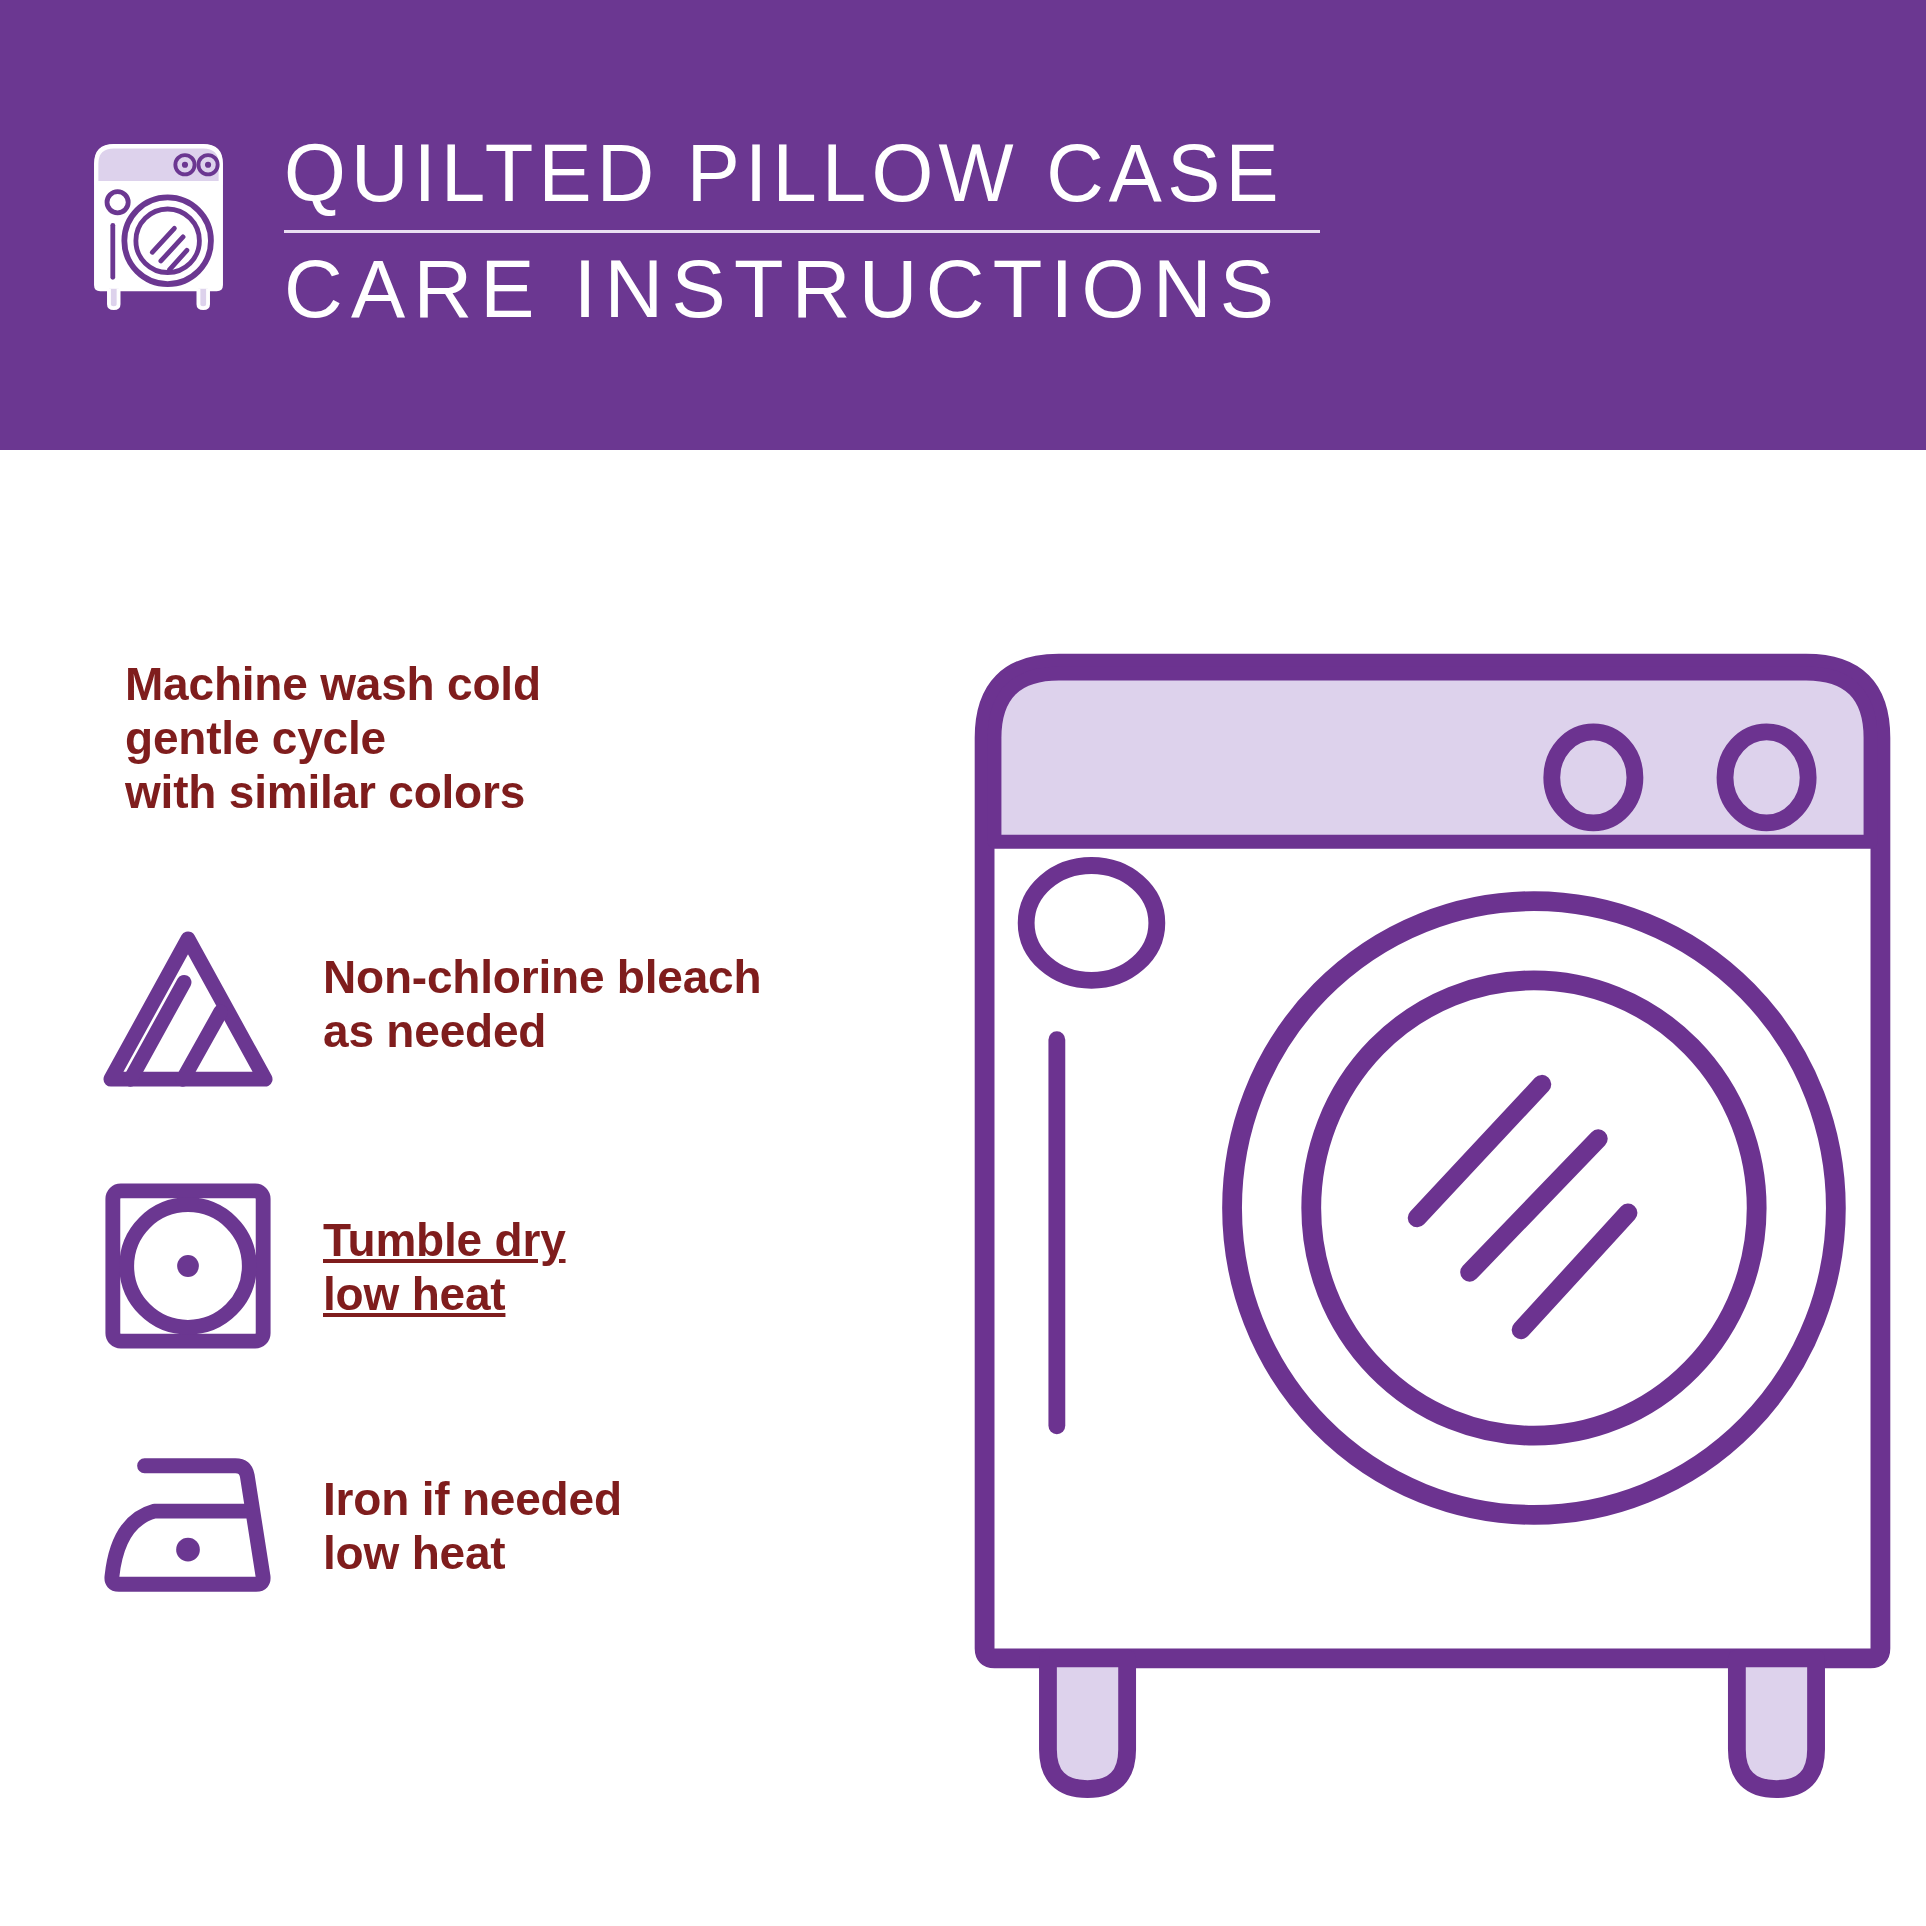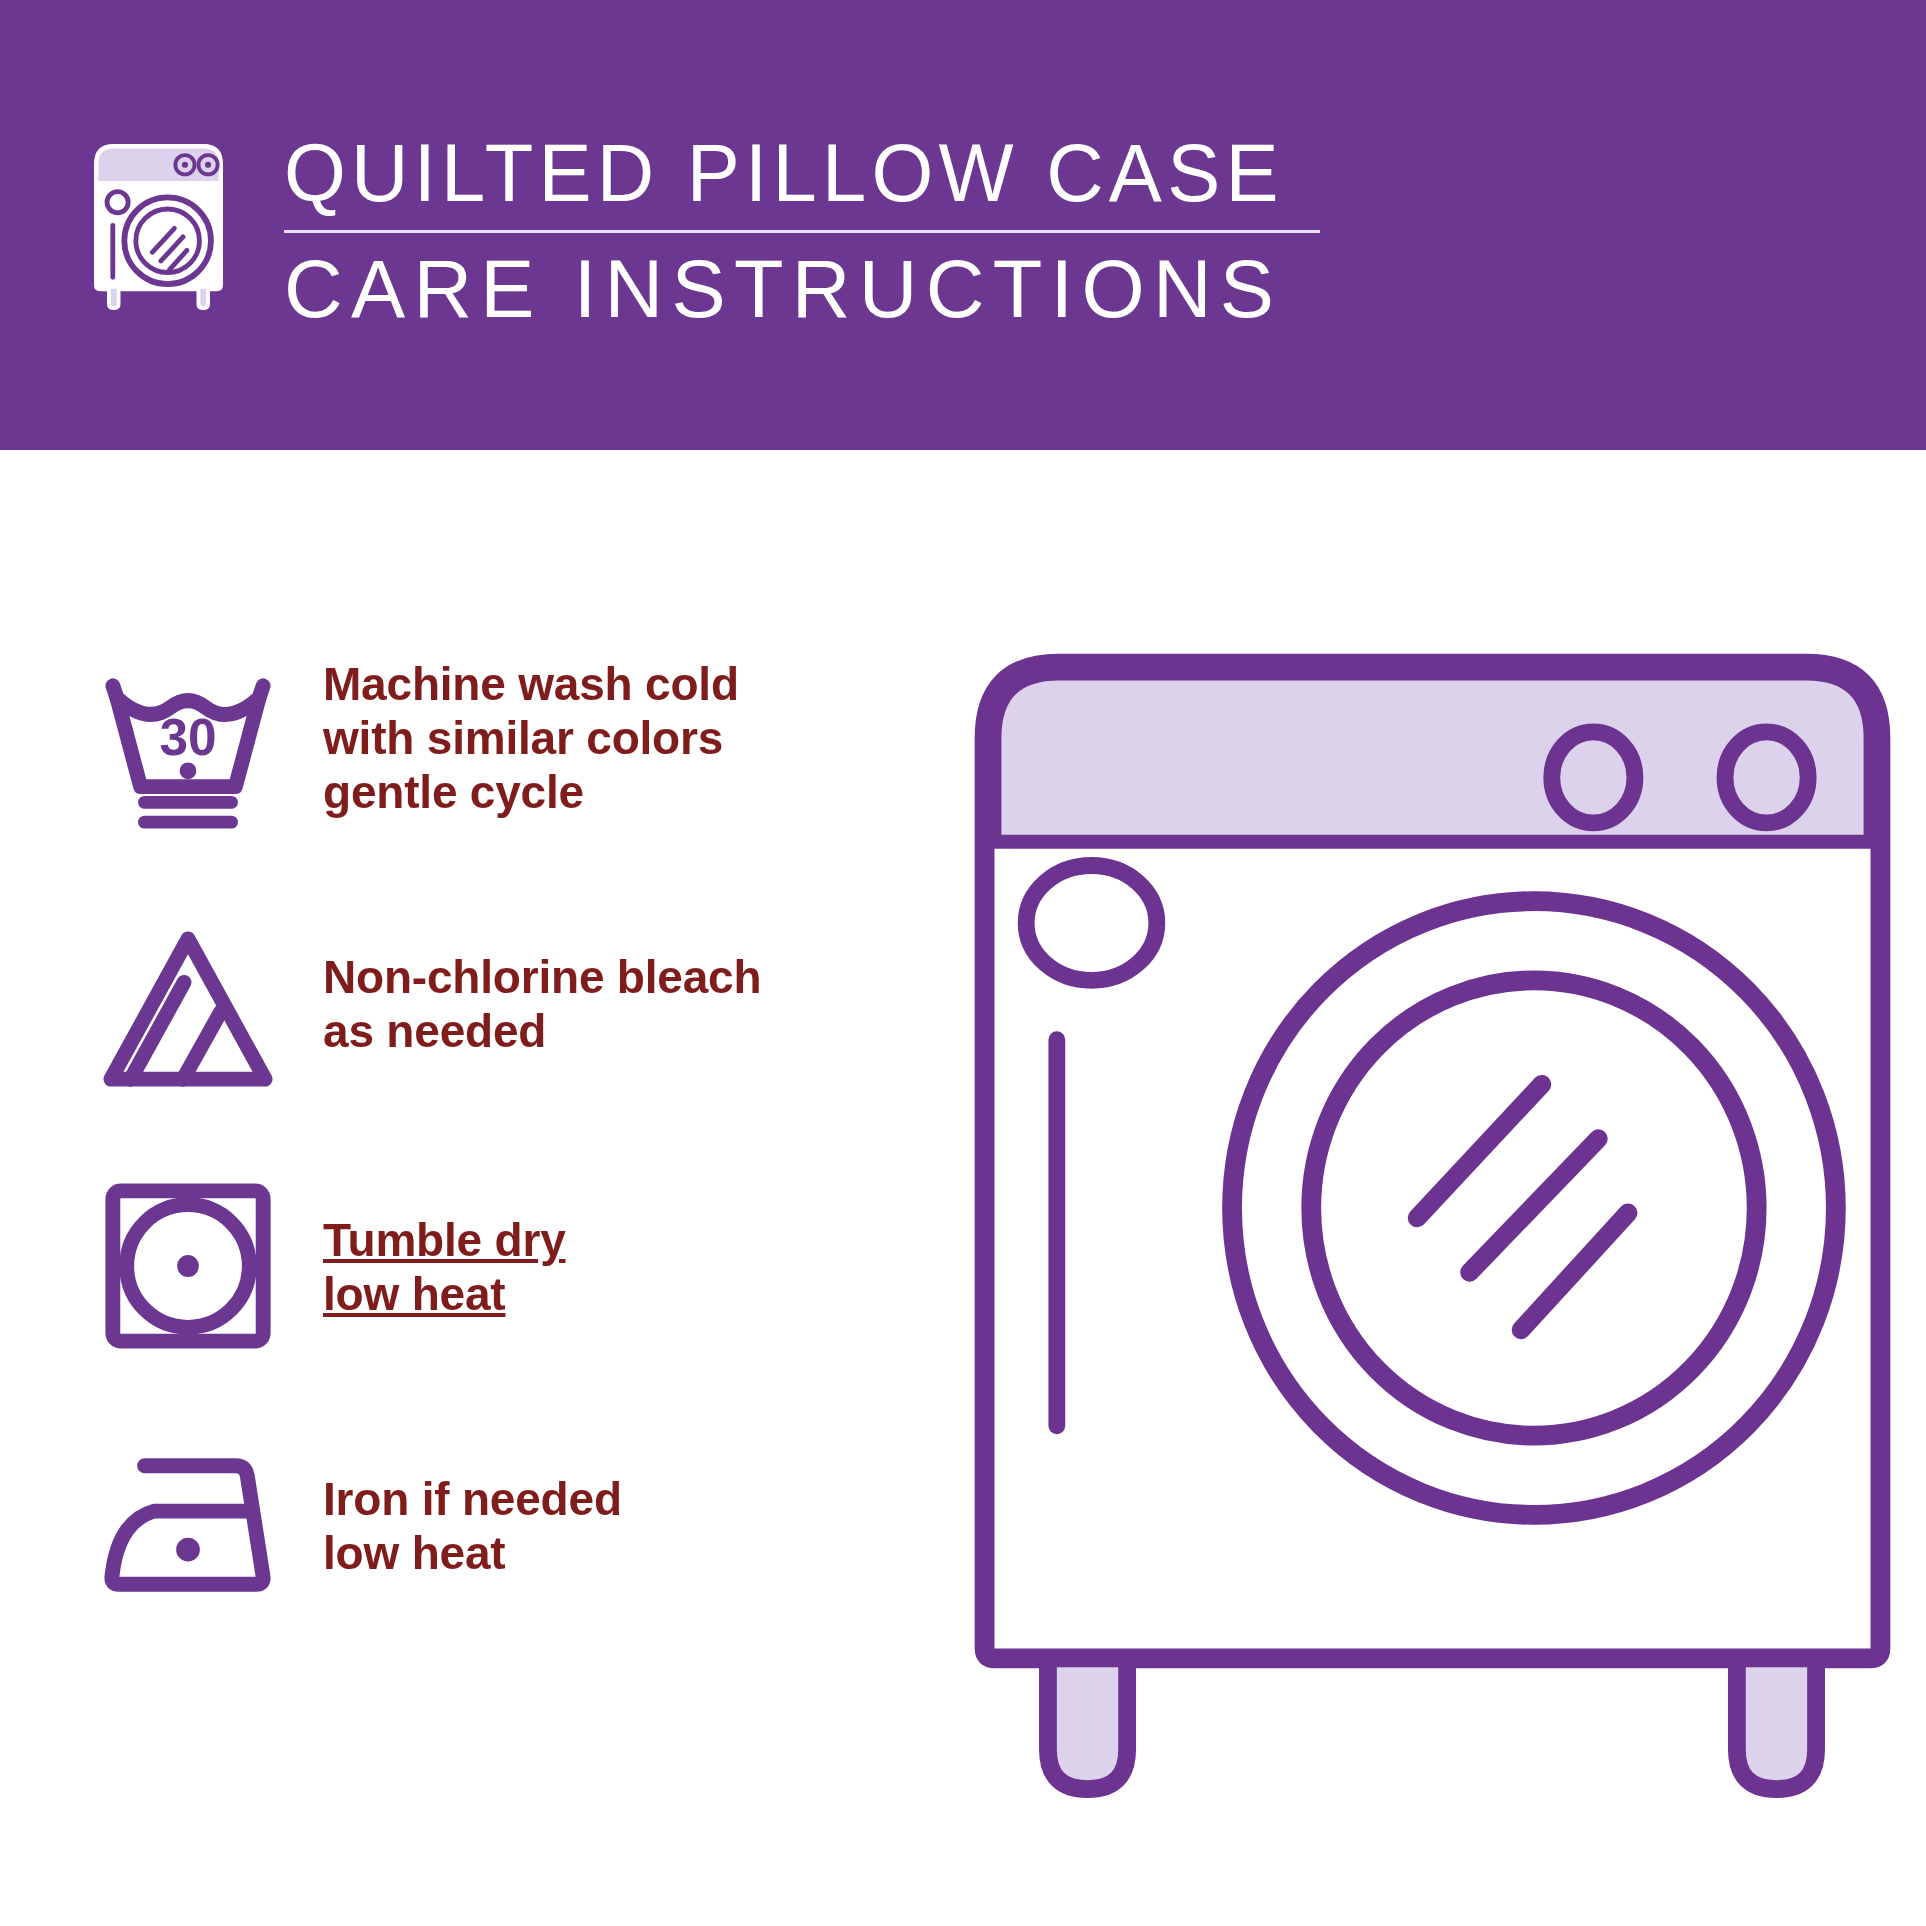--- a/index.html
+++ b/index.html
@@ -173,20 +173,6 @@
   <div class="care-list">
 
     <div class="care-row row-wash">
-      <div class="care-symbol">
-        <svg viewBox="0 0 200 170" width="198" height="168">
-          <g fill="none" stroke="#6B3791" stroke-width="15" stroke-linecap="round" stroke-linejoin="round">
-            <path d="M24 18 L28 30 Q58 58 82 40 Q100 26 118 40 Q142 58 172 30 L176 18"></path>
-            <path d="M28 30 L52 120 L148 120 L172 30"></path>
-          </g>
-          <g stroke="#6B3791" stroke-width="13" stroke-linecap="round">
-            <line x1="56" y1="136" x2="144" y2="136"></line>
-            <line x1="56" y1="156" x2="144" y2="156"></line>
-          </g>
-          <text x="100" y="88" text-anchor="middle" font-family="Liberation Sans, sans-serif" font-size="52" font-weight="700" fill="#6B3791">30</text>
-          <circle cx="100" cy="104" r="8.5" fill="#6B3791"></circle>
-        </svg>
-      </div>
       <div class="care-text">
         <div>Machine wash cold</div>
         <div>with similar colors</div>

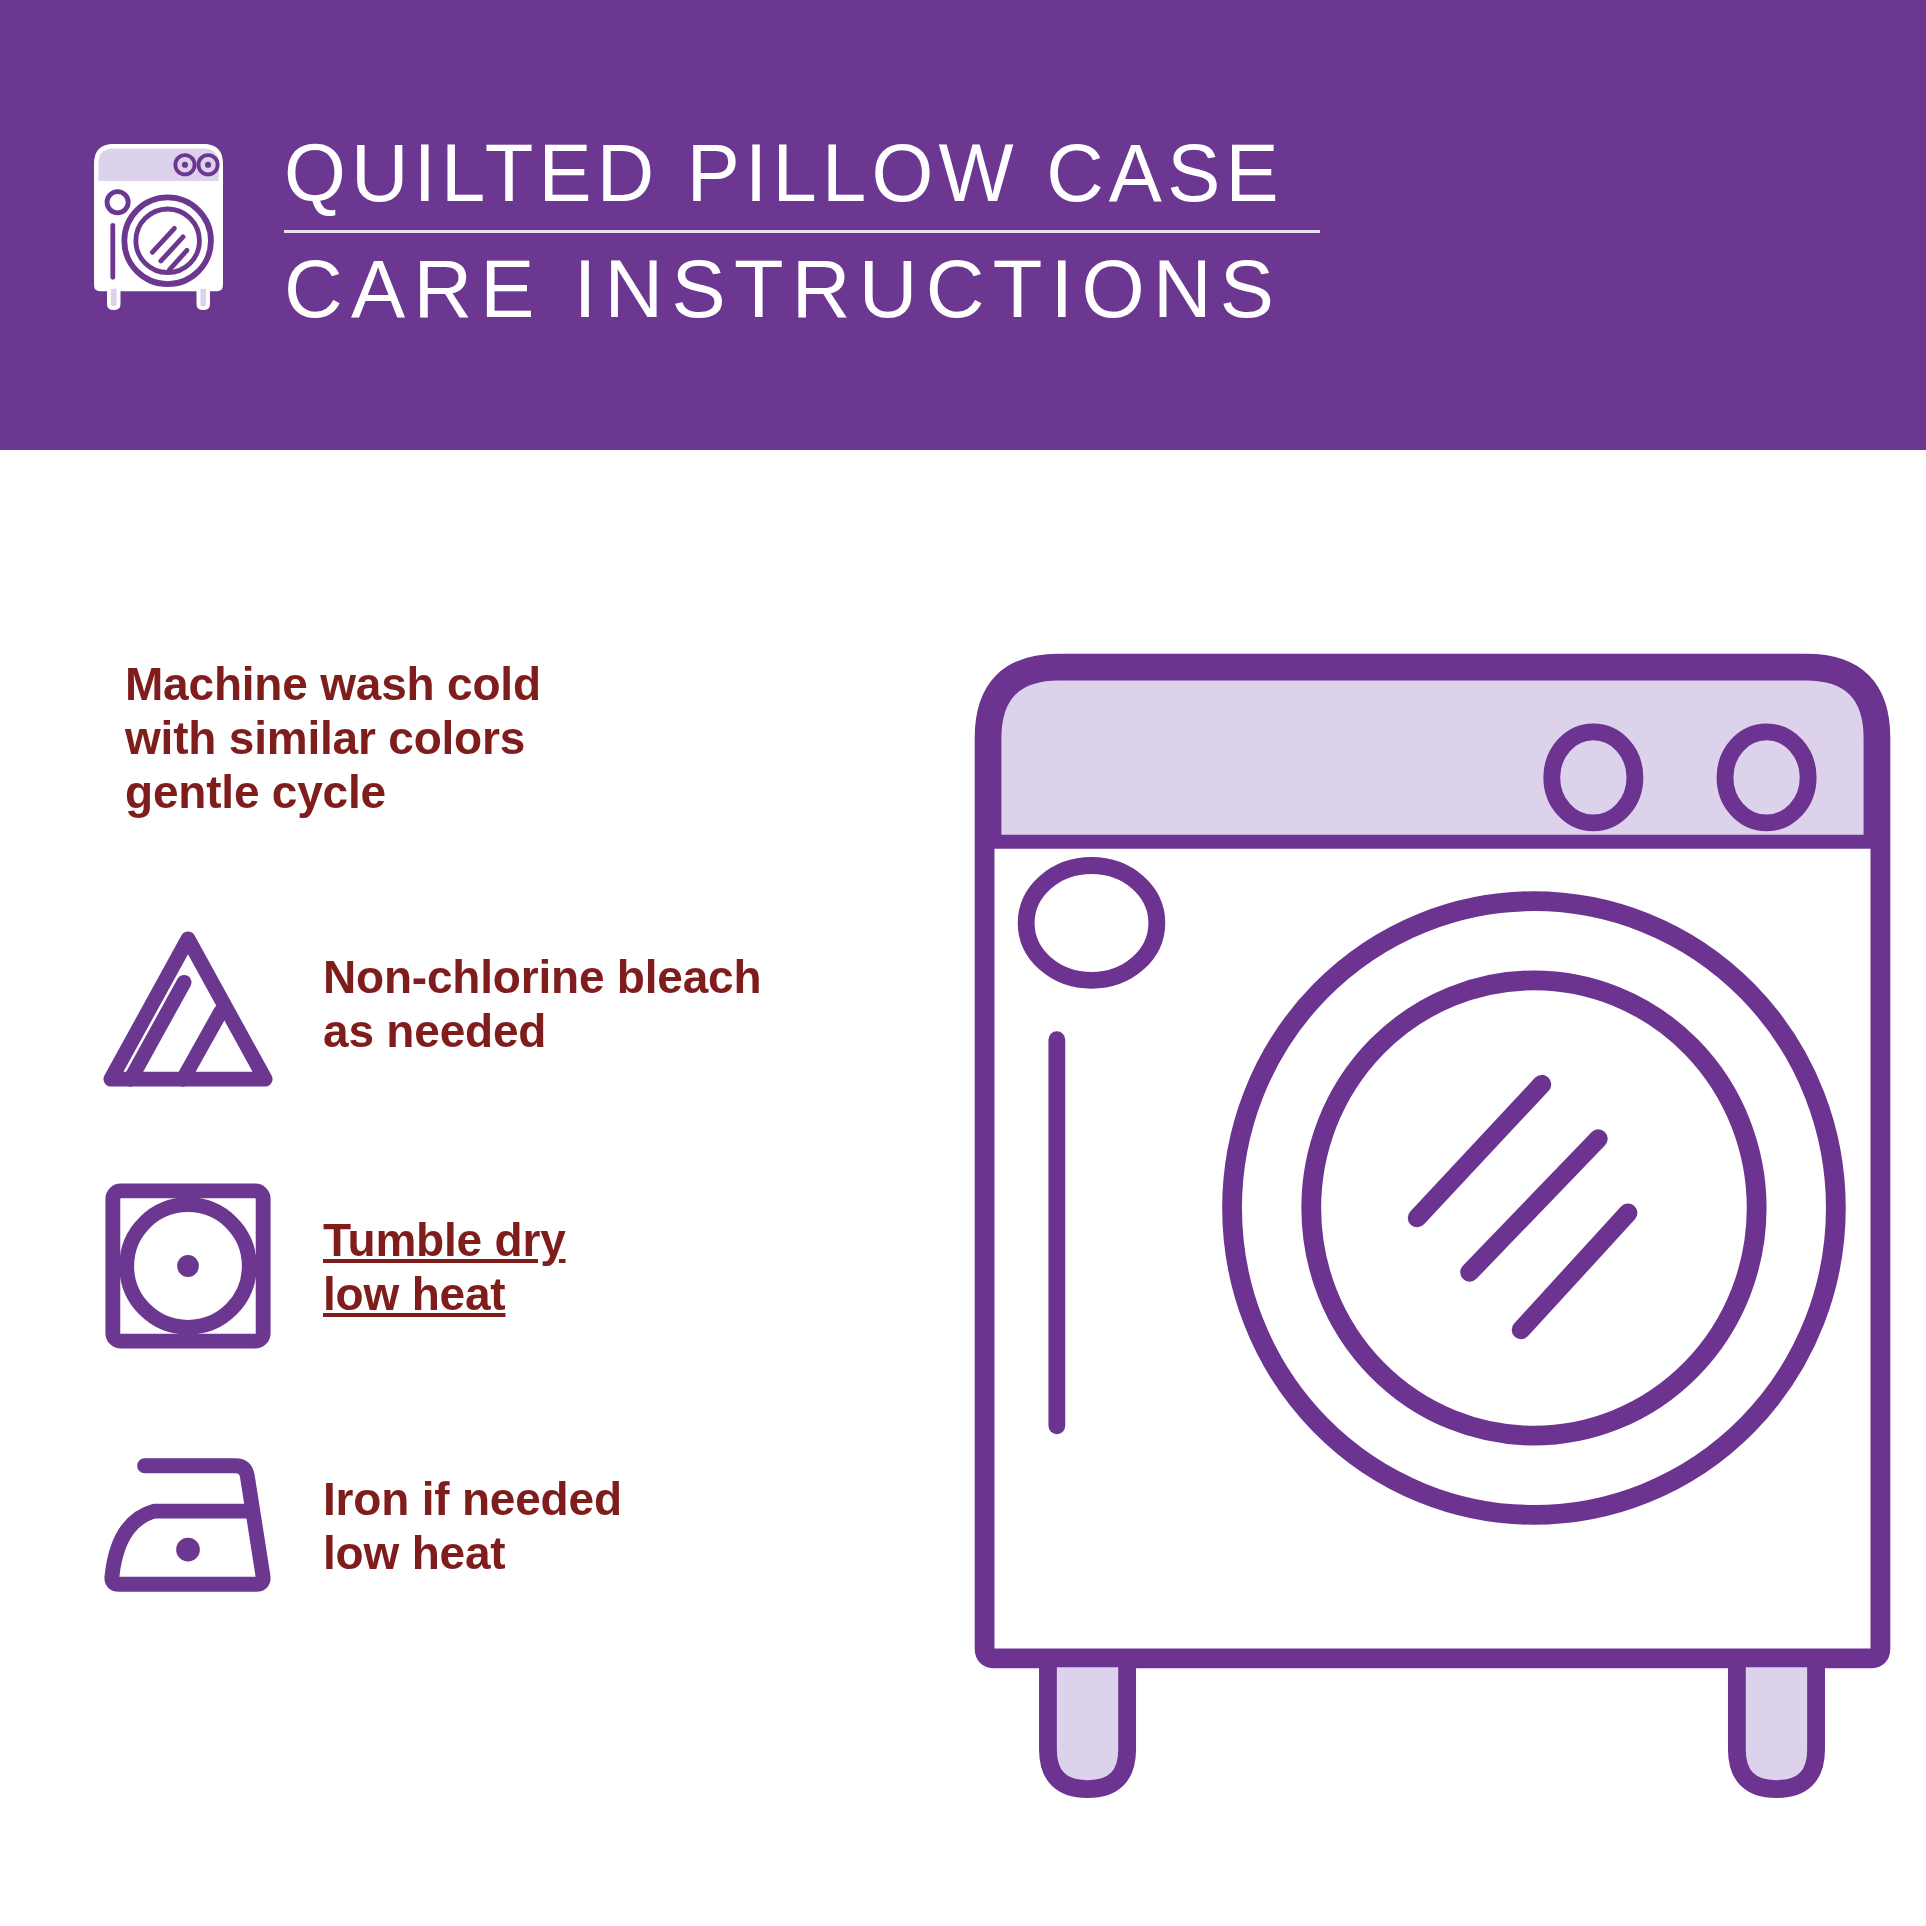--- a/index.html
+++ b/index.html
@@ -175,8 +175,8 @@
     <div class="care-row row-wash">
       <div class="care-text">
         <div>Machine wash cold</div>
+        <div>gentle cycle</div>
         <div>with similar colors</div>
-        <div>gentle cycle</div>
       </div>
     </div>
 

